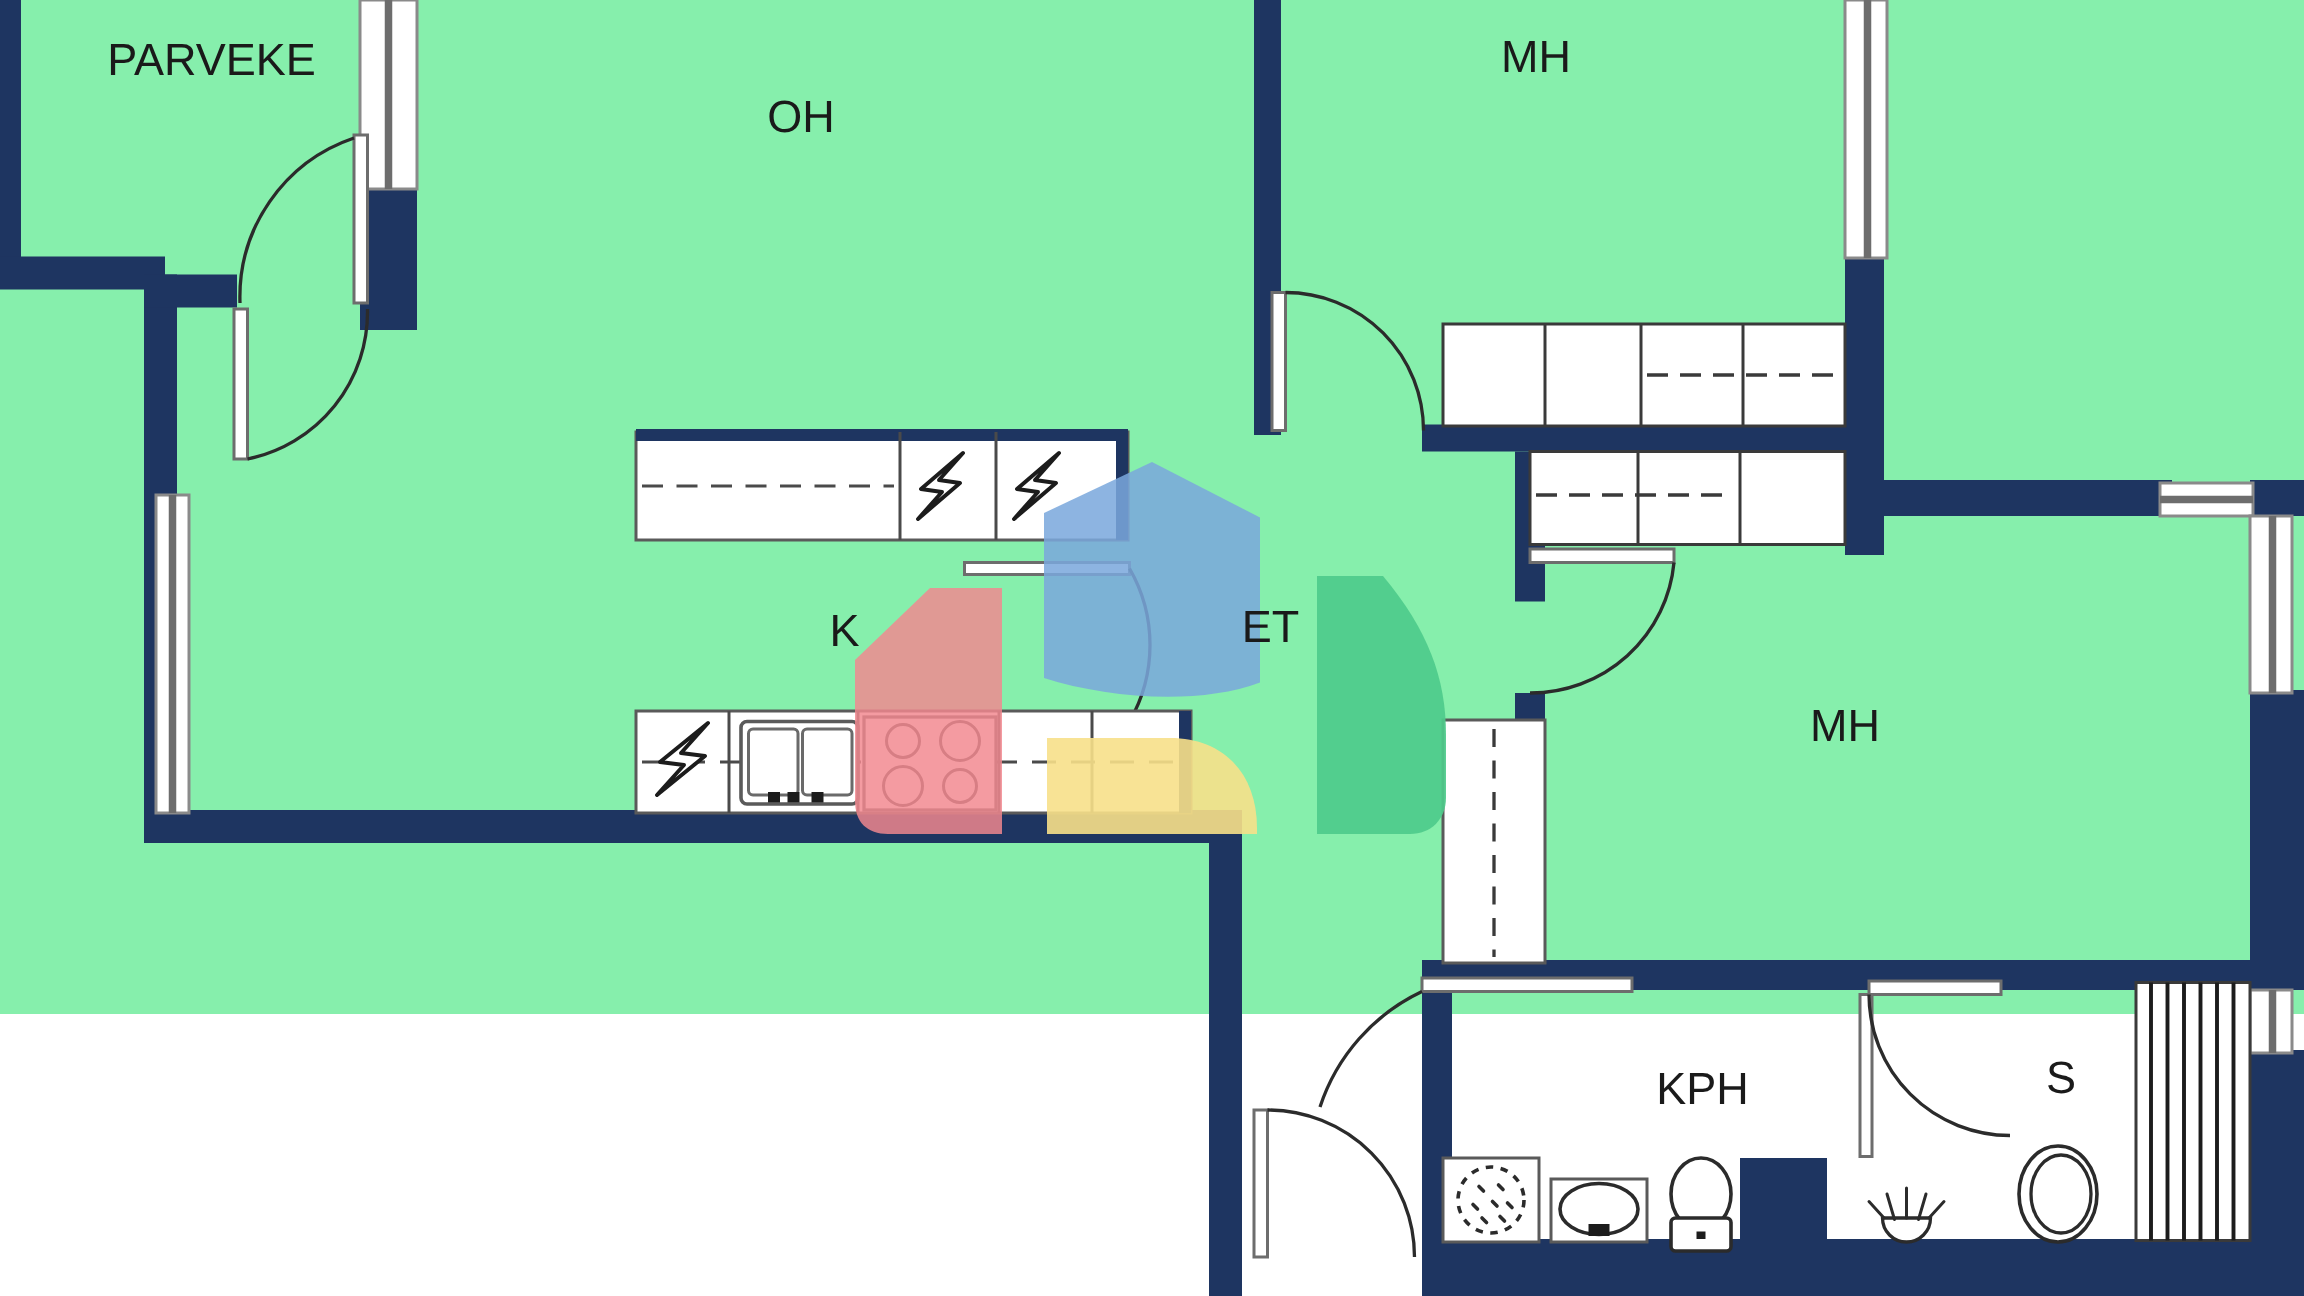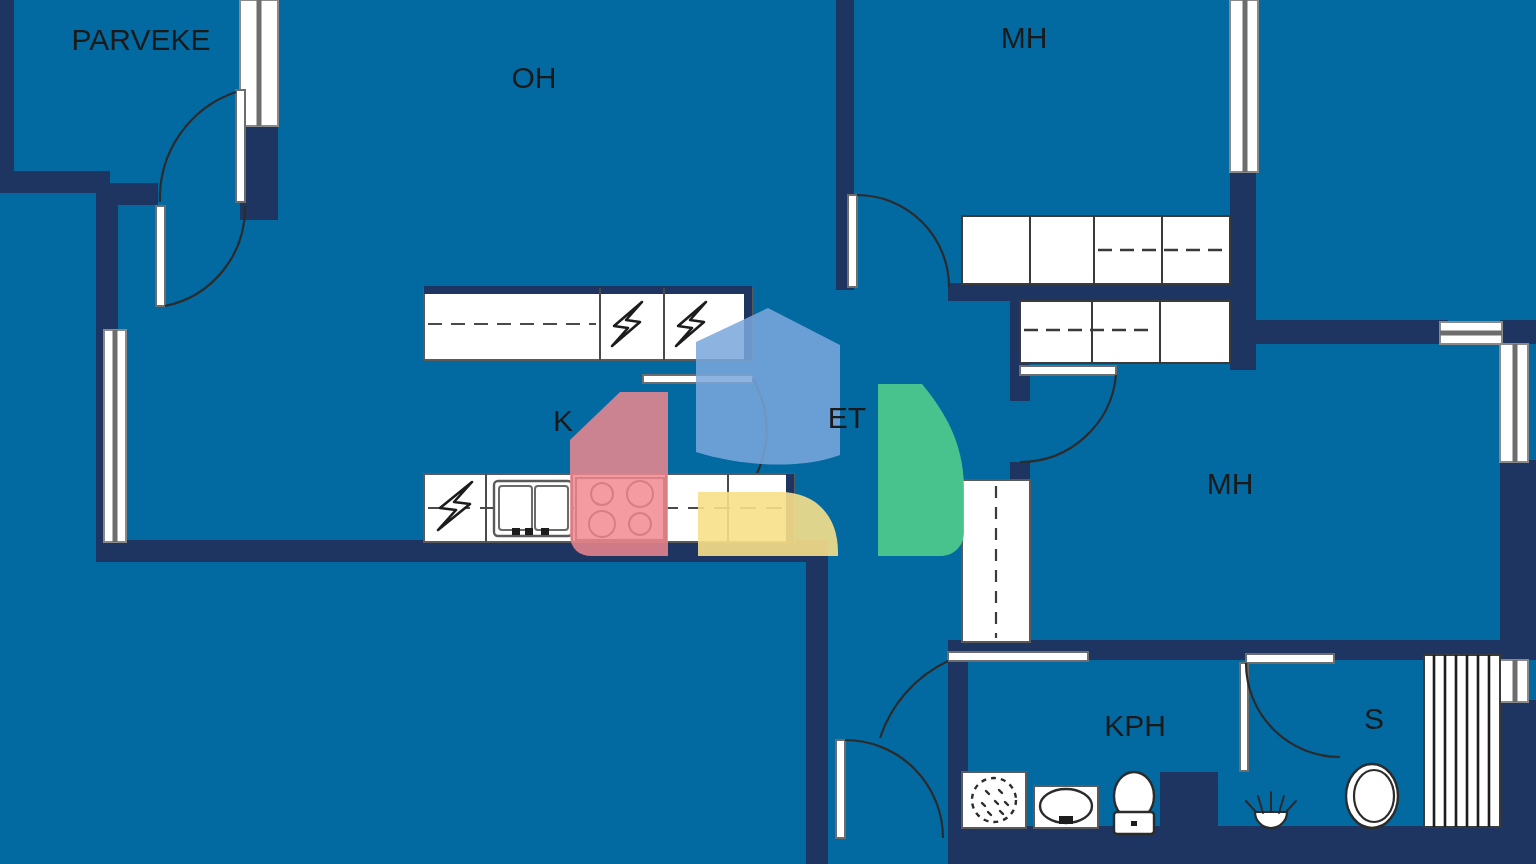--- a/index.html
+++ b/index.html
@@ -17,8 +17,8 @@
   #plan-root {
     position: relative;
     width: 1536px;
-    height: 864px;
-    background: #0369a1;
+    height: 676px;
+    background: #86efac;
   }
   #plan-svg {
     position: absolute;

